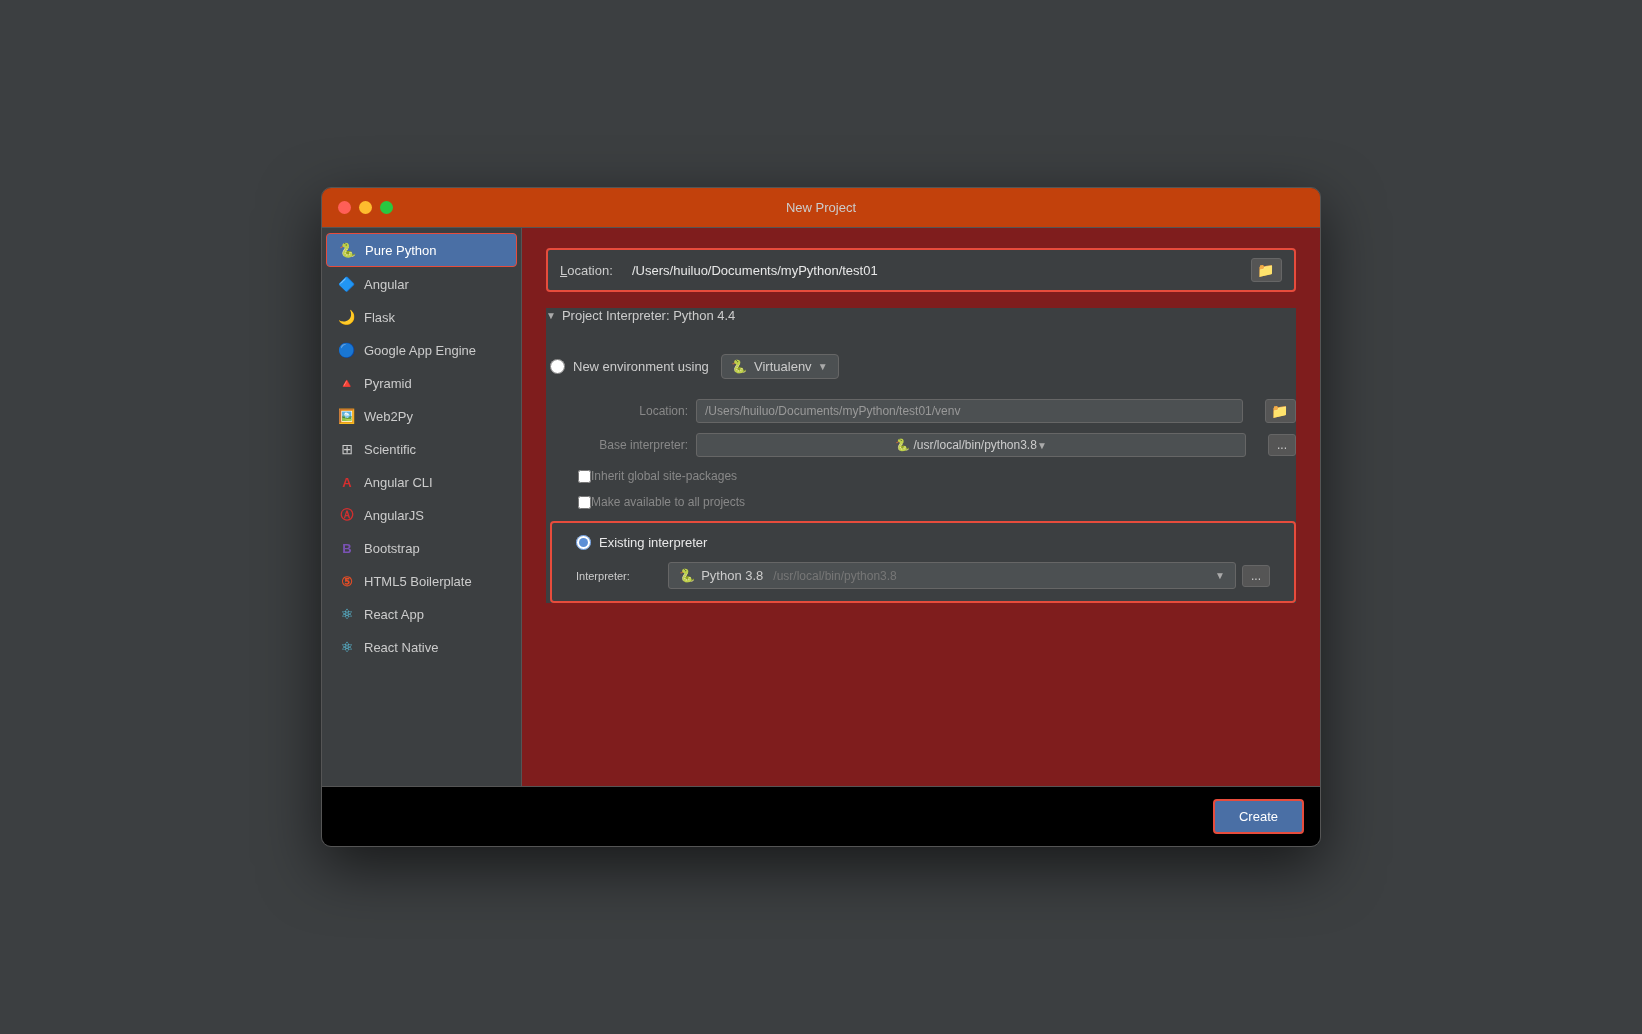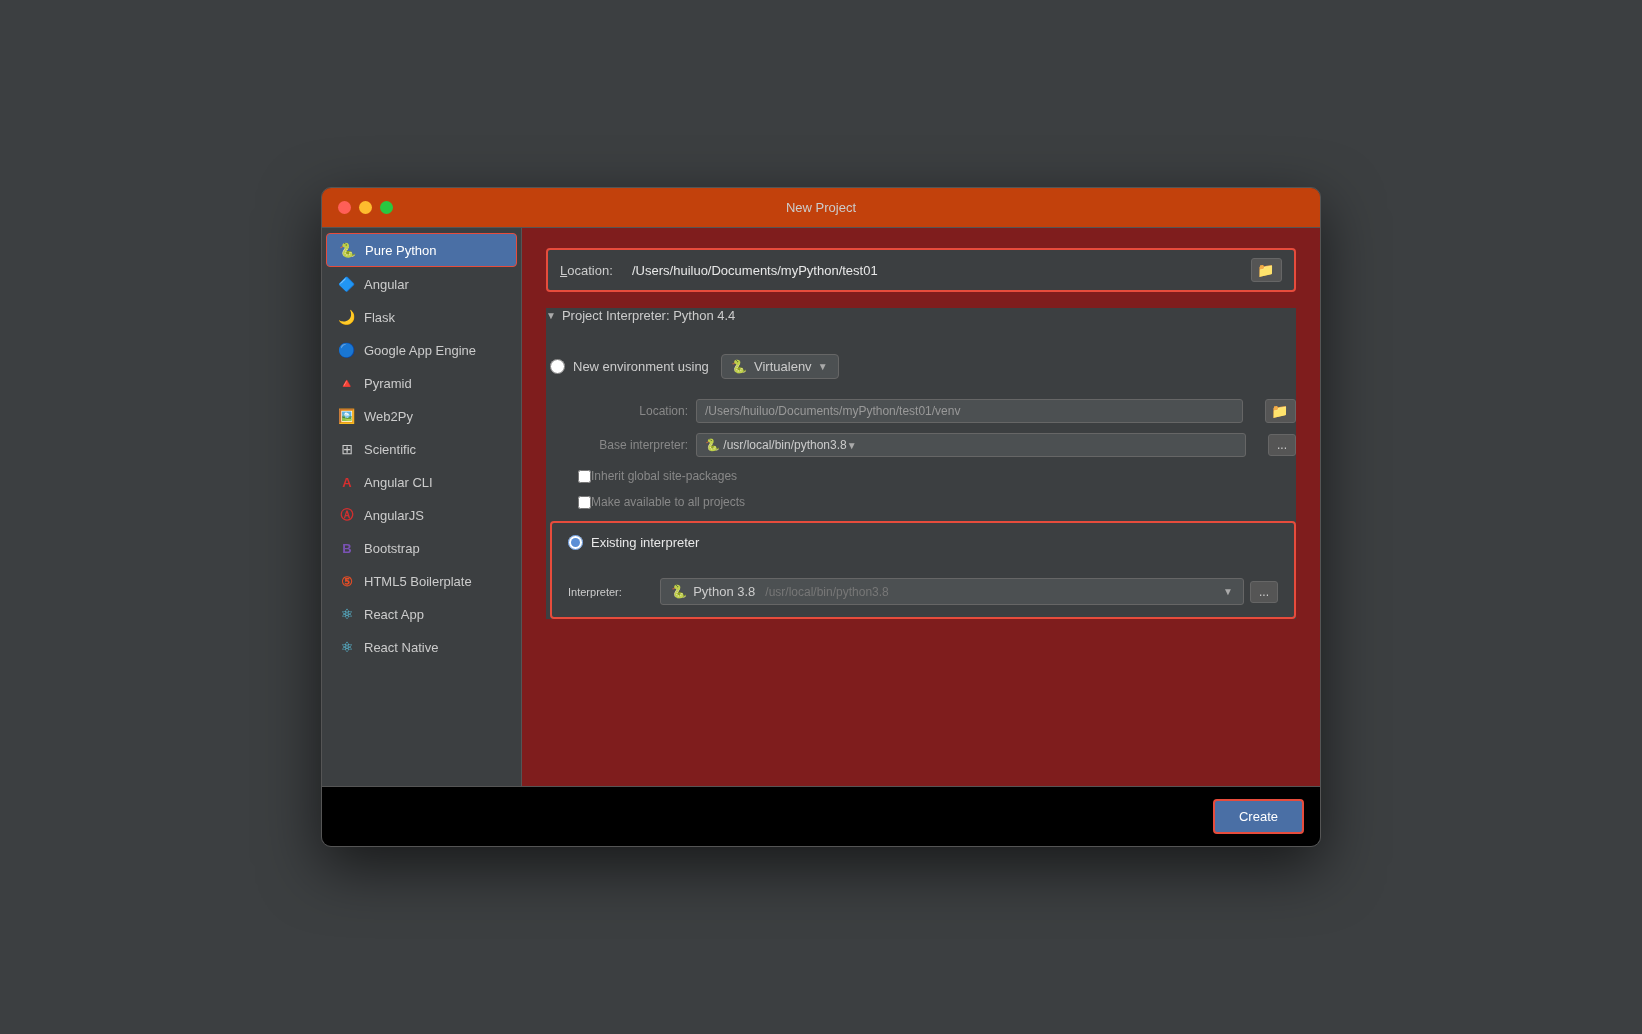--- a/index.html
+++ b/index.html
@@ -227,7 +227,7 @@
       color: #ccc;
       font-size: 12px;
       cursor: pointer;
-      justify-content: flex-start;
+      justify-content: center;
     }
     .btn-dots {
       background: #555;

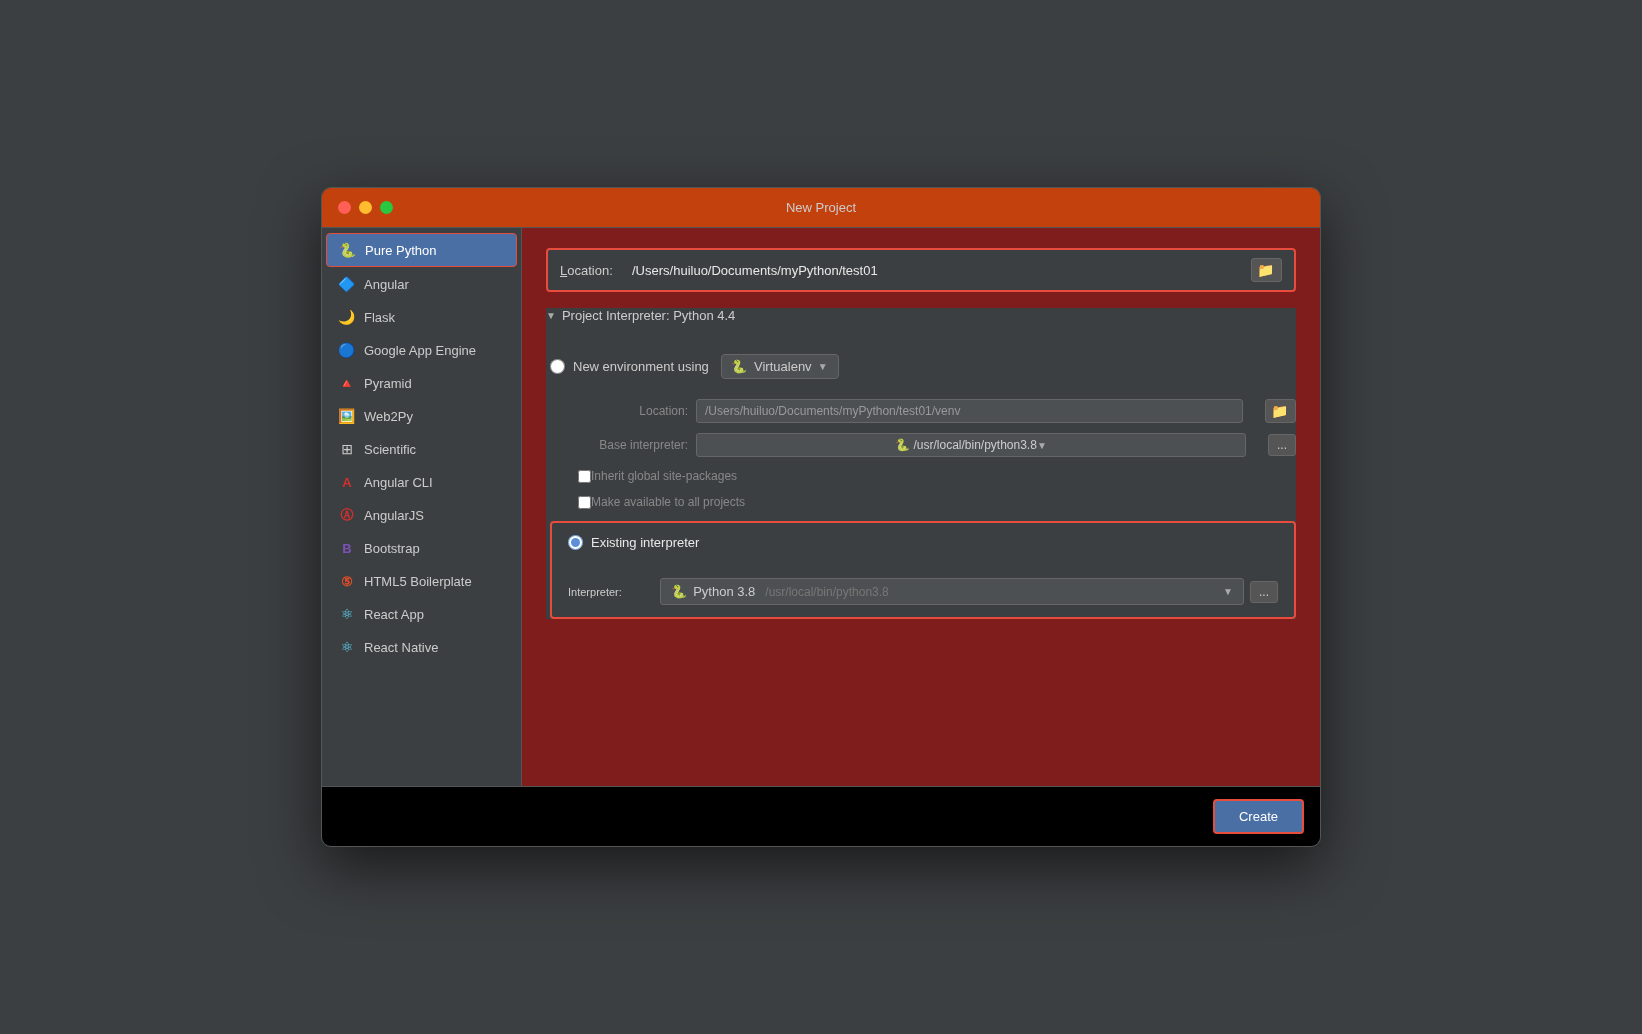--- a/index.html
+++ b/index.html
@@ -257,10 +257,10 @@
     .existing-section {
       border: 2px solid #e74c3c;
       border-radius: 4px;
-      padding: 12px 16px;
+      padding: 12px 24px;
       display: flex;
       flex-direction: column;
-      gap: 28px;
+      gap: 12px;
     }
     .existing-radio-row {
       display: flex;

